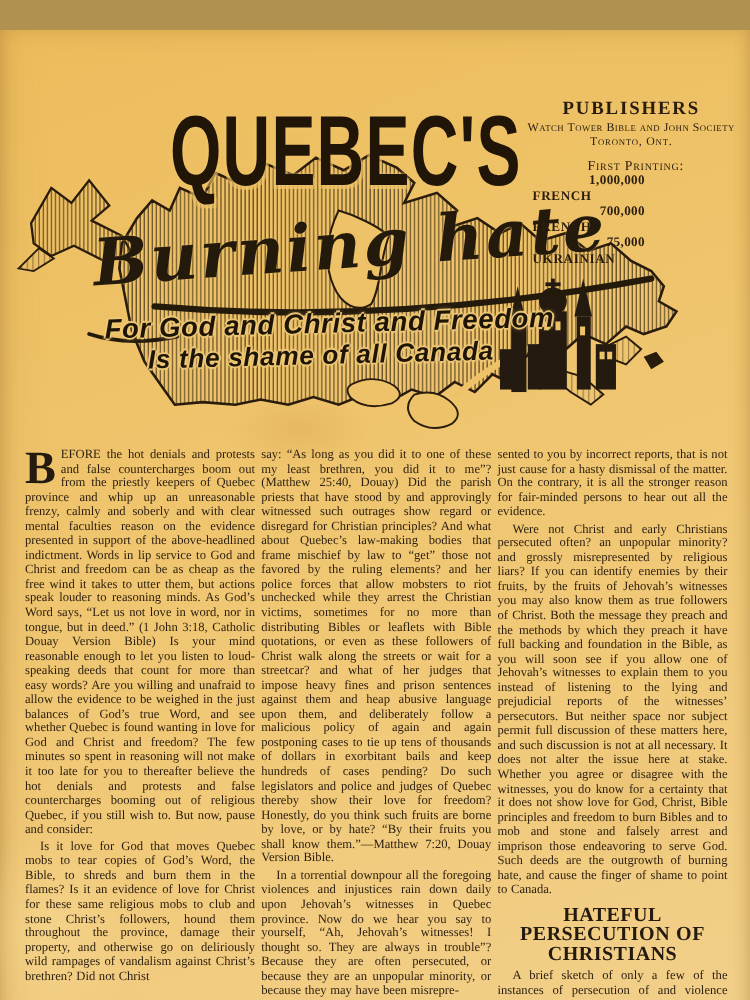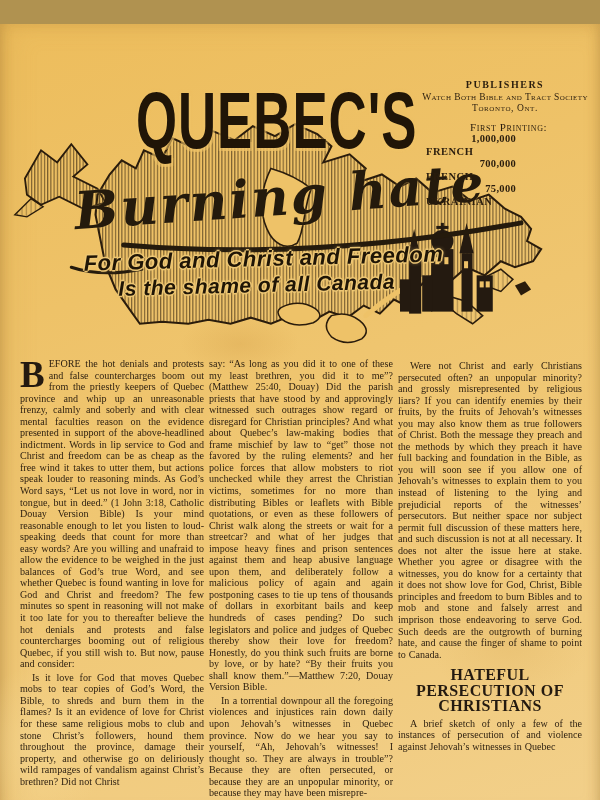--- a/index.html
+++ b/index.html
@@ -45,7 +45,7 @@
 
   
   .publishers{position:absolute;left:418px;top:55px;width:174px;text-align:center;color:#2a1d0e;}
-  .pub-label{font-weight:bold;font-size:10px;letter-spacing:1.5px;font-family:Liberation Serif, serif;}
+  .pub-label{font-weight:bold;font-size:15px;letter-spacing:1.5px;font-family:Liberation Serif, serif;}
   .pub-org{font-variant:small-caps;font-size:9.5px;letter-spacing:.4px;margin-top:2px;}
   .pub-loc{font-variant:small-caps;font-size:9.5px;letter-spacing:.6px;margin-top:1px;}
   .printing{margin-top:8px;text-align:left;}

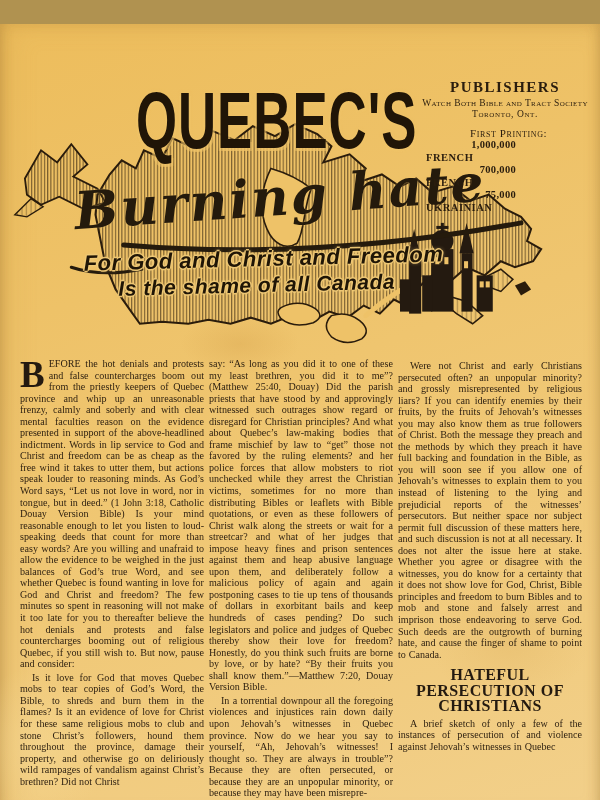--- a/index.html
+++ b/index.html
@@ -142,7 +142,7 @@
 
   <div class="publishers">
     <div class="pub-label">PUBLISHERS</div>
-    <div class="pub-org">Watch Both Bible and Tract Society</div>
+    <div class="pub-org">Watch Tower Bible and John Society</div>
     <div class="pub-loc">Toronto, Ont.</div>
     <div class="printing">
       <div class="printing-label">First Printing:</div>

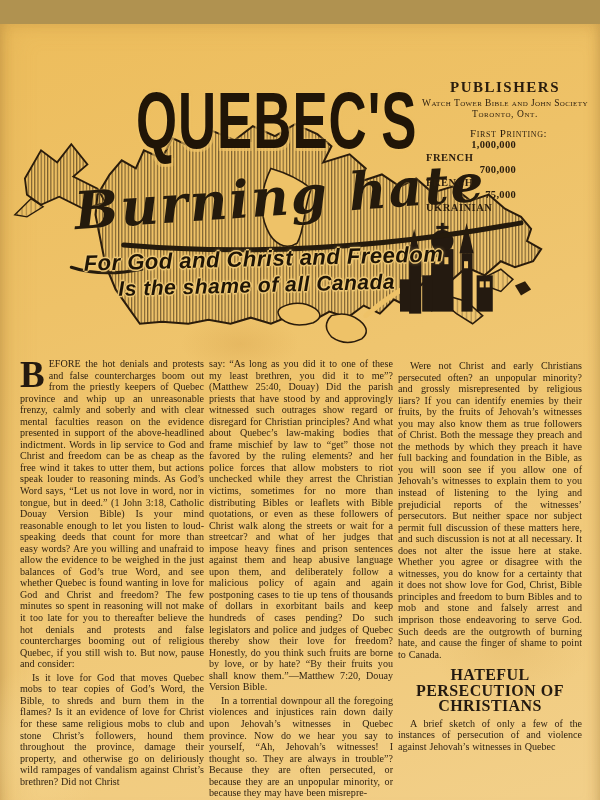--- a/index.html
+++ b/index.html
@@ -172,6 +172,7 @@
   </div>
 
   <div class="col col3">
+    <p>sented to you by incorrect reports, that is not just cause for a hasty dismissal of the matter. On the contrary, it is all the stronger reason for fair-minded persons to hear out all the evidence.</p>
     <p class="indent">Were not Christ and early Christians persecuted often? an unpopular minority? and grossly misrepresented by religious liars? If you can identify enemies by their fruits, by the fruits of Jehovah’s witnesses you may also know them as true followers of Christ. Both the message they preach and the methods by which they preach it have full backing and foundation in the Bible, as you will soon see if you allow one of Jehovah’s witnesses to explain them to you instead of listening to the lying and prejudicial reports of the witnesses’ persecutors. But neither space nor subject permit full discussion of these matters here, and such discussion is not at all necessary. It does not alter the issue here at stake. Whether you agree or disagree with the witnesses, you do know for a certainty that it does not show love for God, Christ, Bible principles and freedom to burn Bibles and to mob and stone and falsely arrest and imprison those endeavoring to serve God. Such deeds are the outgrowth of burning hate, and cause the finger of shame to point to Canada.</p>
     <p class="section-heading">HATEFUL PERSECUTION OF CHRISTIANS</p>
     <p class="indent">A brief sketch of only a few of the instances of persecution of and violence against Jehovah’s witnesses in Quebec</p>

